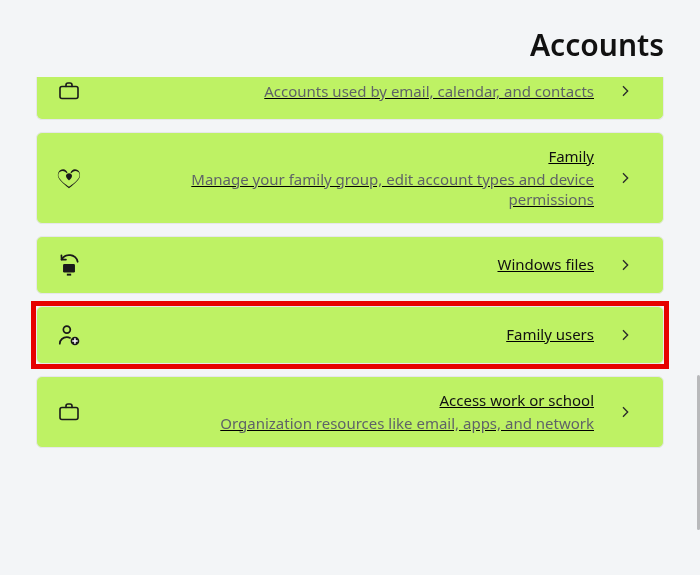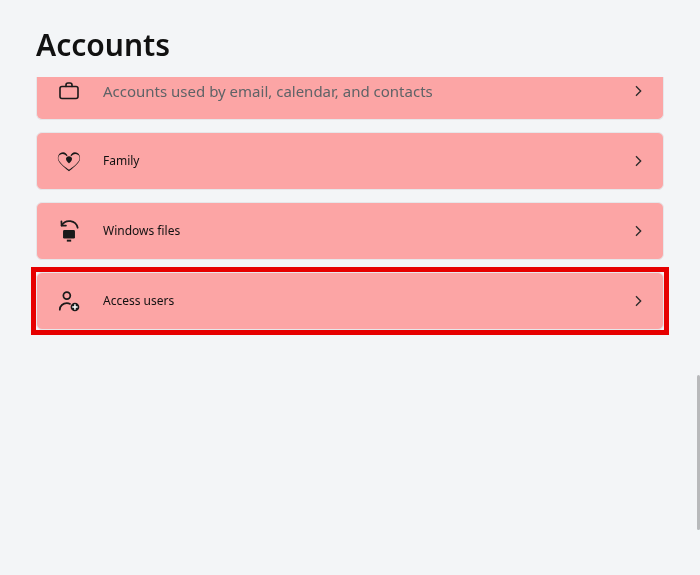--- a/index.html
+++ b/index.html
@@ -13,6 +13,7 @@
     }
     .page {
       padding: 0 36px 0 36px;
+      text-align: right;
     }
     .page-title {
       font-size: 30px;

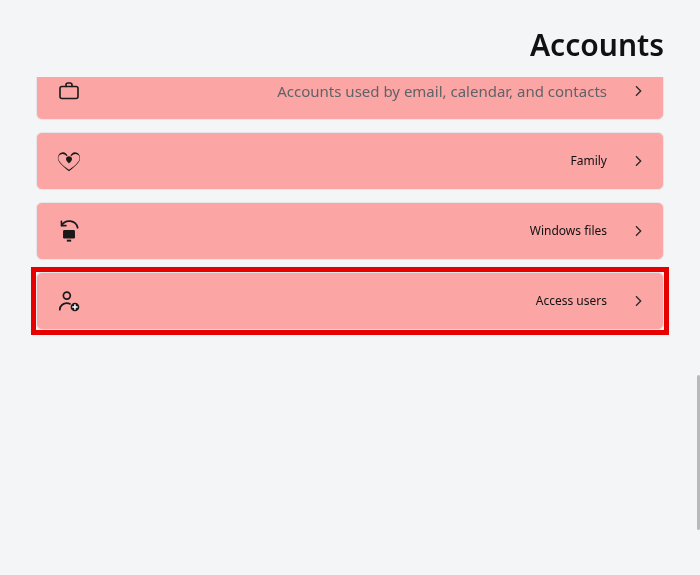--- a/index.html
+++ b/index.html
@@ -27,15 +27,16 @@
       gap: 12px;
     }
     .card {
-      background: #fca5a5;
+      background: #bef264;
       border: 1px solid #e6e7ea;
       border-radius: 6px;
-      padding: 14px 14px 14px 18px;
+      padding: 14px 27px 14px 18px;
       display: flex;
       align-items: center;
       gap: 20px;
       cursor: pointer;
       position: relative;
+      text-decoration: underline;
     }
     .card.clipped-top {
       border-top: none;

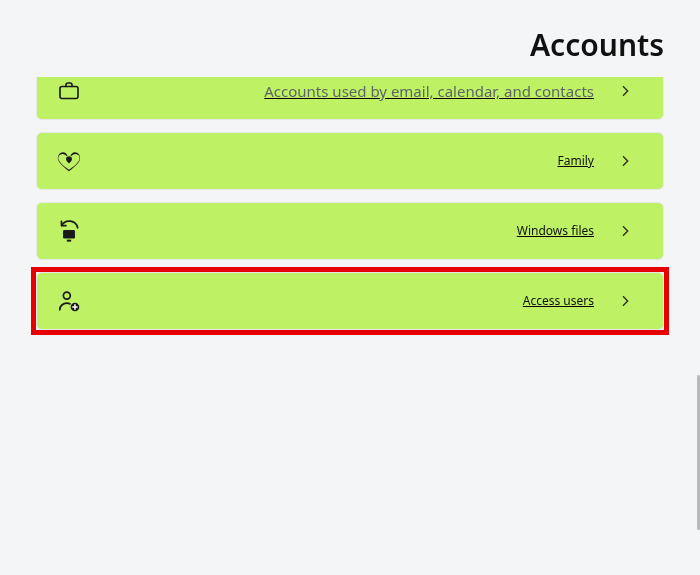--- a/index.html
+++ b/index.html
@@ -72,7 +72,7 @@
       min-width: 0;
     }
     .item-title {
-      font-size: 12px;
+      font-size: 15px;
       color: #111;
       font-weight: 400;
       line-height: 1.3;

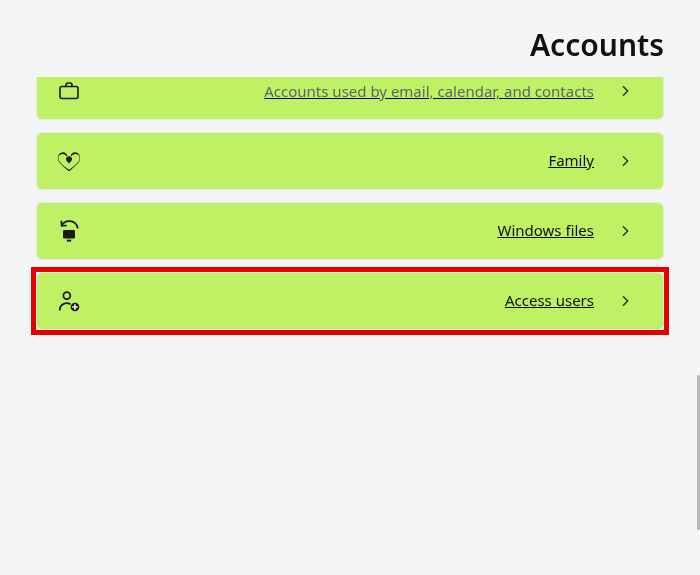--- a/index.html
+++ b/index.html
@@ -135,6 +135,7 @@
       </div>
       <div class="text-col">
         <div class="item-title">Family</div>
+        <div class="item-desc">Manage your family group, edit account types and device permissions</div>
       </div>
       <div class="chevron">
         <svg viewBox="0 0 24 24" width="16" height="16" fill="none" stroke="currentColor" stroke-width="2">

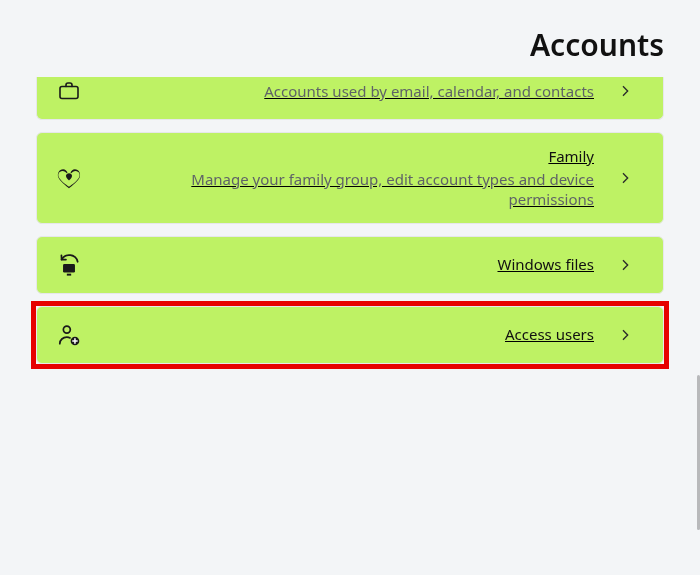--- a/index.html
+++ b/index.html
@@ -173,7 +173,7 @@
         </svg>
       </div>
       <div class="text-col">
-        <div class="item-title">Access users</div>
+        <div class="item-title">Family users</div>
       </div>
       <div class="chevron">
         <svg viewBox="0 0 24 24" width="16" height="16" fill="none" stroke="currentColor" stroke-width="2">

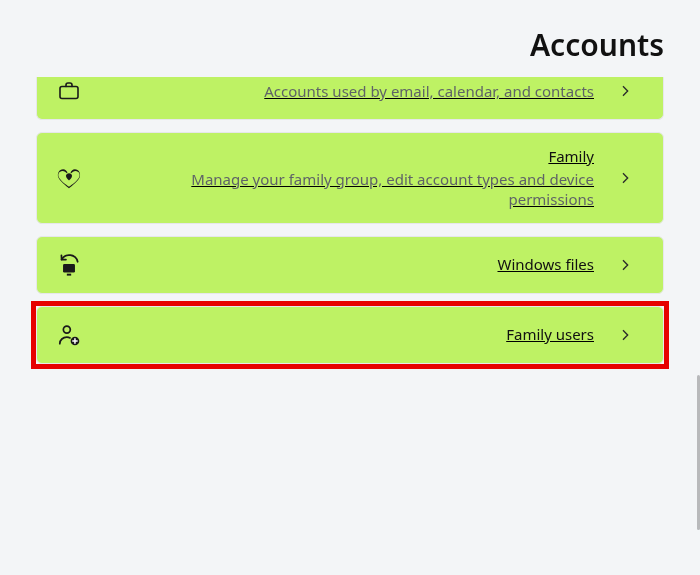--- a/index.html
+++ b/index.html
@@ -182,6 +182,23 @@
       </div>
     </div>
 
+    <div class="card">
+      <div class="icon-slot">
+        <svg viewBox="0 0 24 24" width="24" height="24" fill="none" stroke="currentColor" stroke-width="1.6" stroke-linecap="round" stroke-linejoin="round">
+          <rect x="3" y="7.5" width="18" height="12" rx="2"></rect>
+          <path d="M9 7.5V6a2 2 0 0 1 2-2h2a2 2 0 0 1 2 2v1.5"></path>
+        </svg>
+      </div>
+      <div class="text-col">
+        <div class="item-title">Access work or school</div>
+        <div class="item-desc">Organization resources like email, apps, and network</div>
+      </div>
+      <div class="chevron">
+        <svg viewBox="0 0 24 24" width="16" height="16" fill="none" stroke="currentColor" stroke-width="2">
+            <path d="M9 5l7 7-7 7"></path>
+          </svg>
+      </div>
+    </div>
 
   </div>
 </div>

